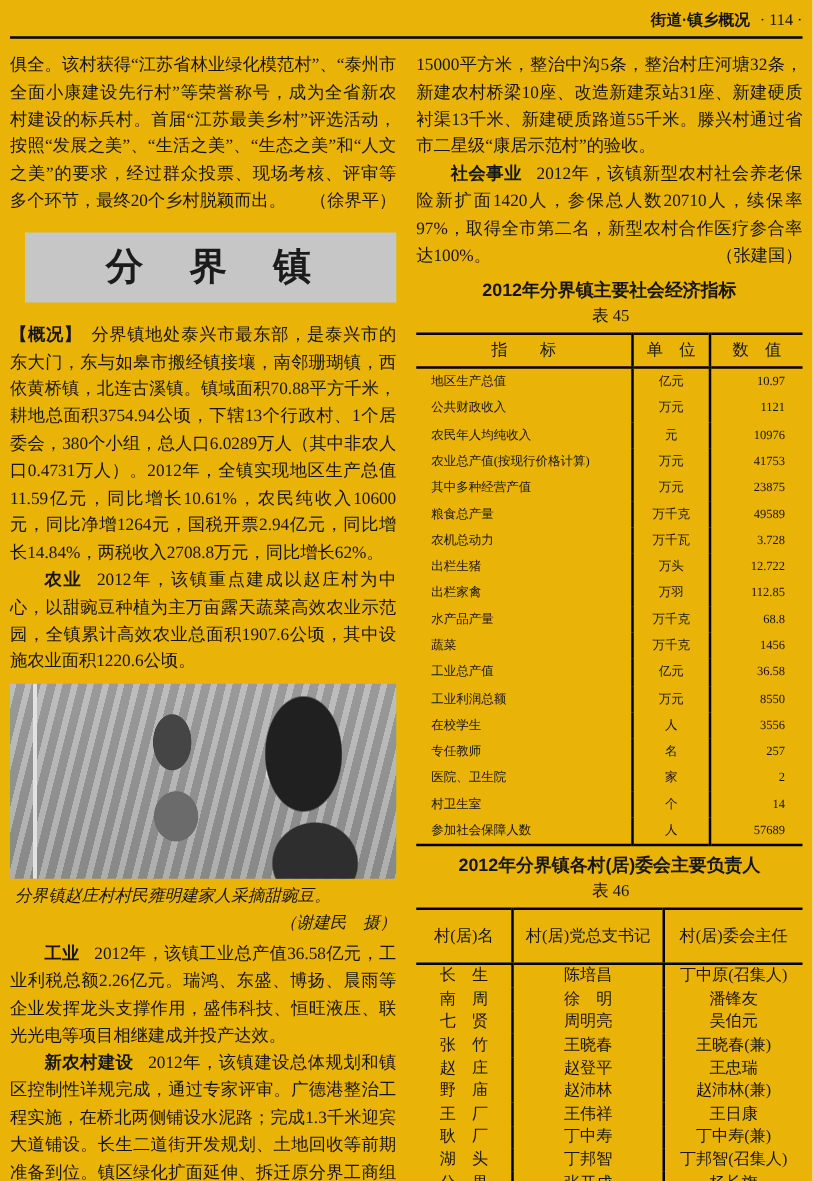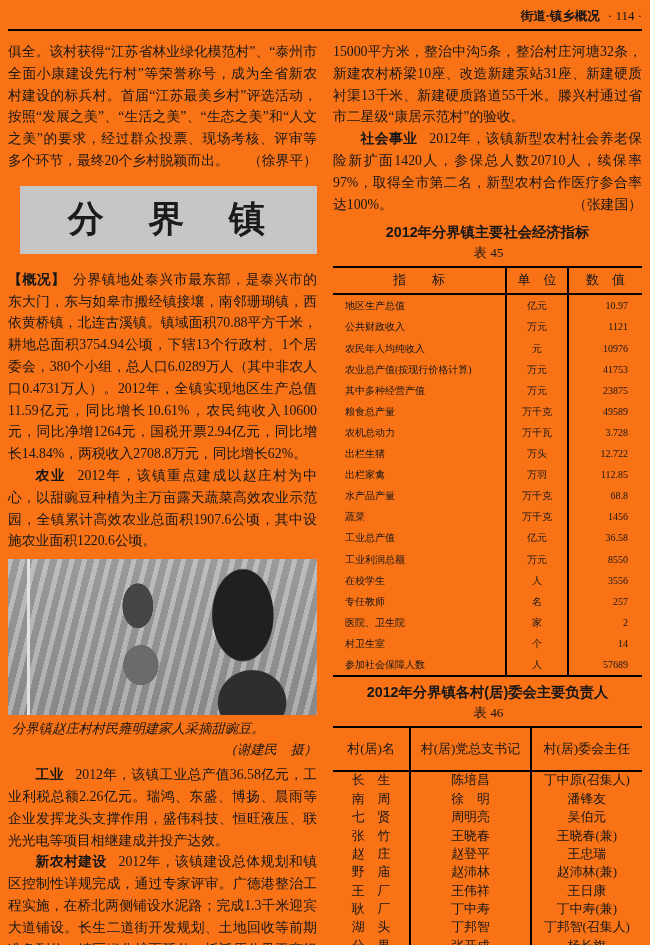--- a/index.html
+++ b/index.html
@@ -4,7 +4,7 @@
 <style>
   html,body{margin:0;padding:0;background:#e9e9e9;}
   .page{
-    width:650px;height:945px;background:#f97316;color:#161616;
+    width:650px;height:945px;background:#eab308;color:#161616;
     font-family:"Liberation Serif","DejaVu Serif",serif;
     box-sizing:border-box;padding:8px 8px 0 8px;position:relative;overflow:hidden;
   }

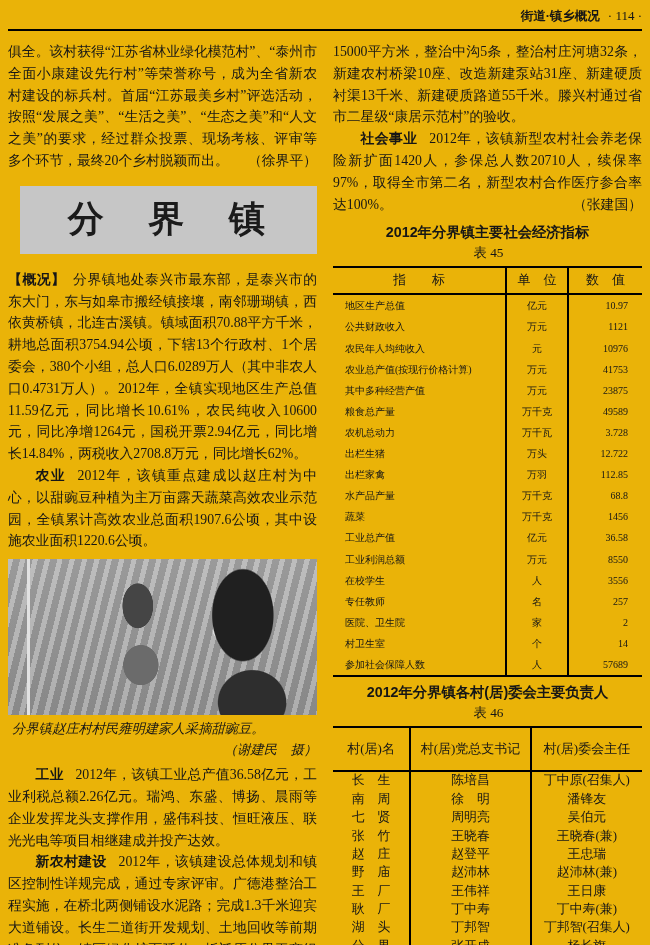--- a/index.html
+++ b/index.html
@@ -23,10 +23,10 @@
   .byline{float:right;}
   
   .banner{
-    background:#c6c6c6;height:68px;margin:14px 0 15px 12px;
+    background:#c6c6c6;height:56px;margin:14px 0 15px 12px;
     display:flex;align-items:center;justify-content:center;
     font-family:"Liberation Sans","DejaVu Sans",sans-serif;
-    font-size:36px;font-weight:700;letter-spacing:.12em;color:#1b1b1b;
+    font-size:30px;font-weight:700;letter-spacing:.12em;color:#1b1b1b;
   }
   
   .photo{

